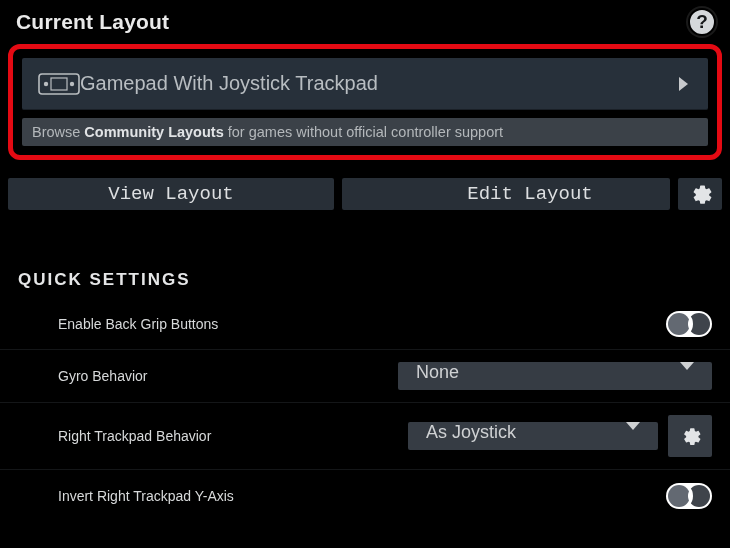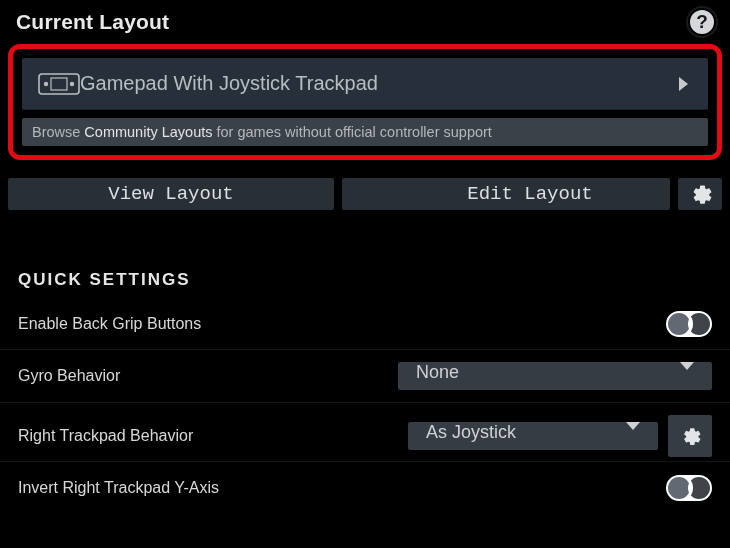--- a/index.html
+++ b/index.html
@@ -69,7 +69,7 @@
     font-size:14.5px;
     cursor:pointer;
   }
-  .community-row b { color:#e1e3e5; font-weight:400; margin:16px 4px;}
+  .community-row b { color:#e1e3e5; font-weight:700; margin:16px 4px;}
 
   
   .actions {

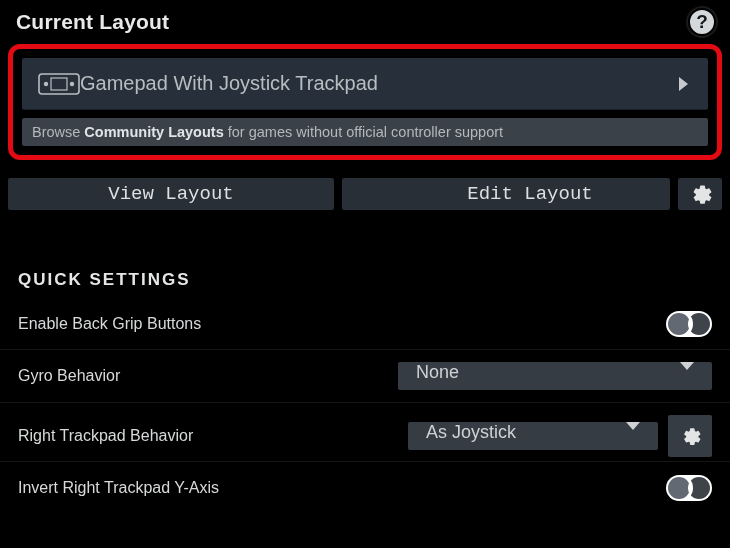--- a/index.html
+++ b/index.html
@@ -107,7 +107,7 @@
     gap:10px;
   }
   .setting-label {
-    flex:1; font-size:16px; color:#d7d9da;
+    flex:1; font-size:14px; color:#d7d9da;margin-left:40px;
   }
   .toggle {
     width:46px; height:26px; border-radius:20px;

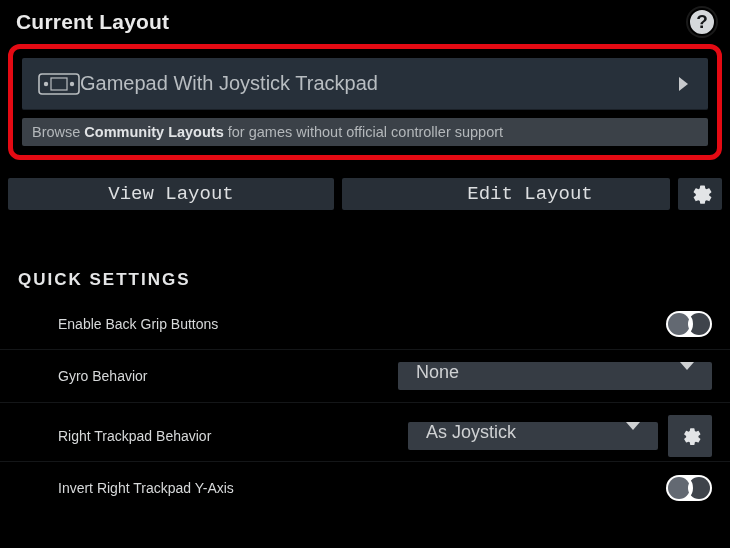--- a/index.html
+++ b/index.html
@@ -209,7 +209,7 @@
     </div>
   </div>
 
-  <div class="setting-row" style="padding-top:12px;padding-bottom:4px">
+  <div class="setting-row" style="padding-top:12px;padding-bottom:12px">
     <div class="setting-label">Right Trackpad Behavior</div>
     <div class="select select-mid">
       <span>As Joystick</span>

